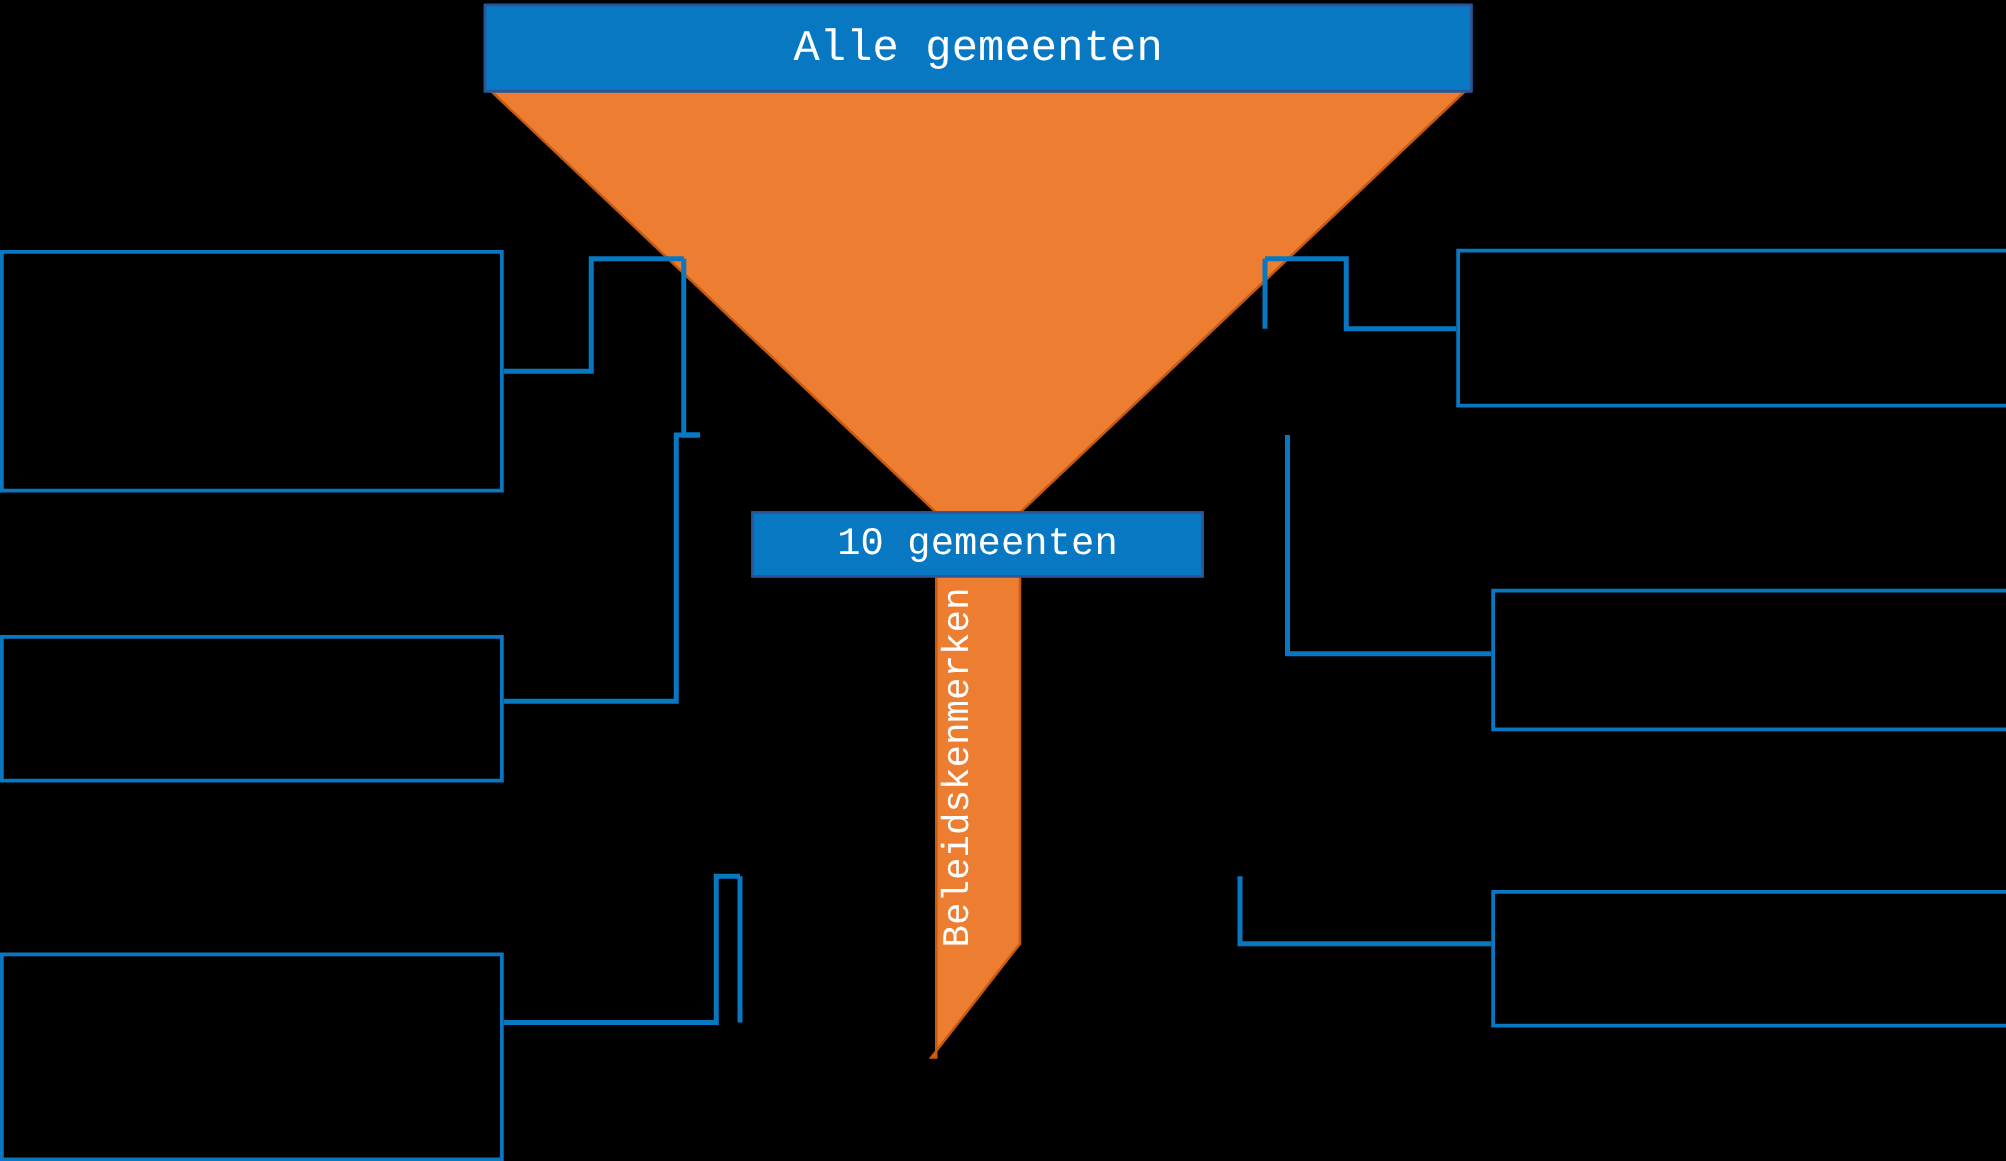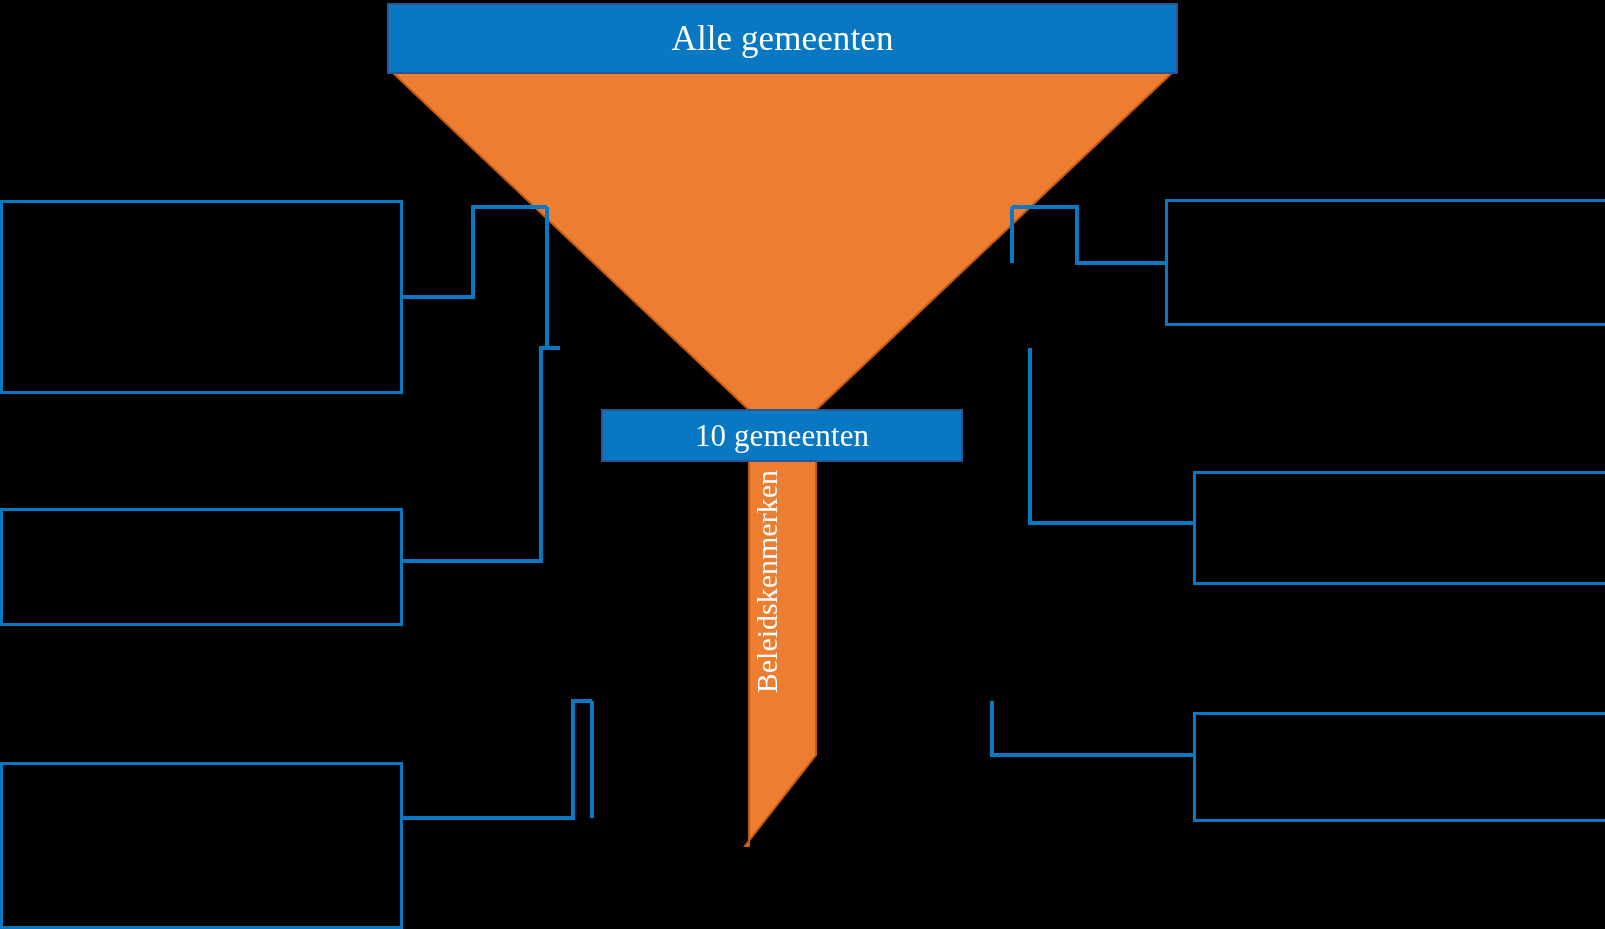--- a/index.html
+++ b/index.html
@@ -14,7 +14,7 @@
     height: 929px;
     background: #000000;
     overflow: hidden;
-    font-family: Liberation Serif, serif;
+    font-family: Liberation Mono, monospace;
   }
   #stage svg.layer {
     position: absolute;

